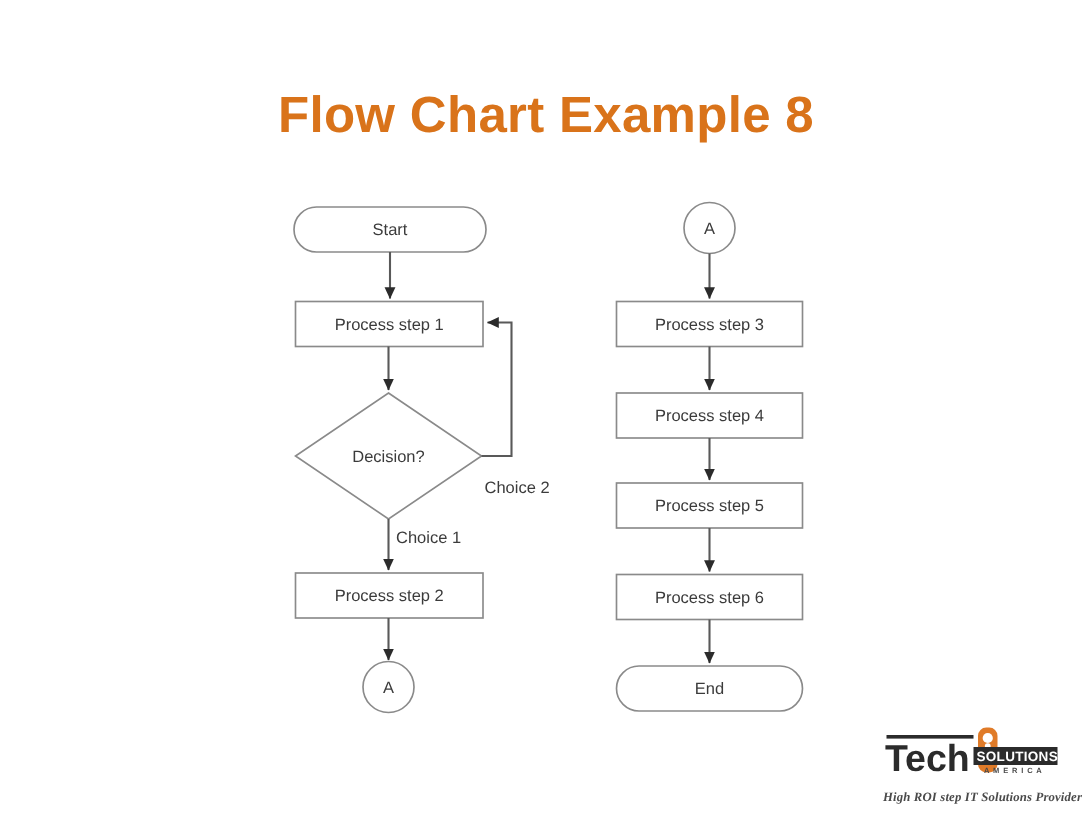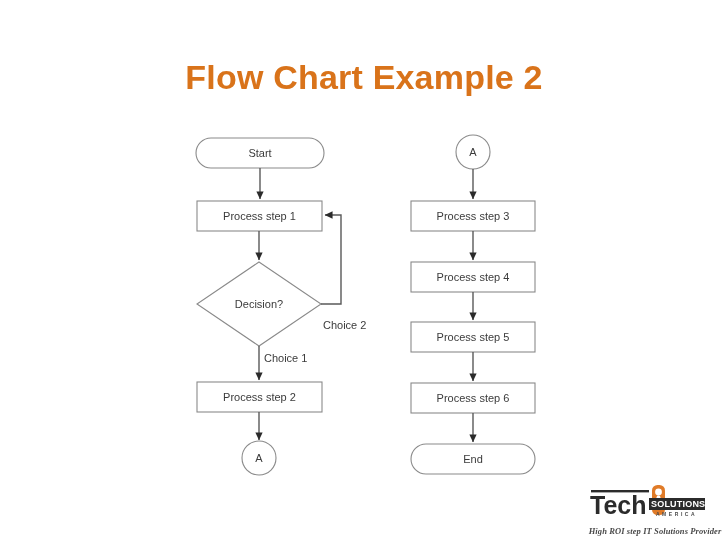--- a/index.html
+++ b/index.html
@@ -97,7 +97,7 @@
 
 <div id="slide">
 
-  <div id="slide-title">Flow Chart Example 2</div>
+  <div id="slide-title">Flow Chart Example 8</div>
 
   <svg id="flow-svg" width="728" height="546">
     <defs>

